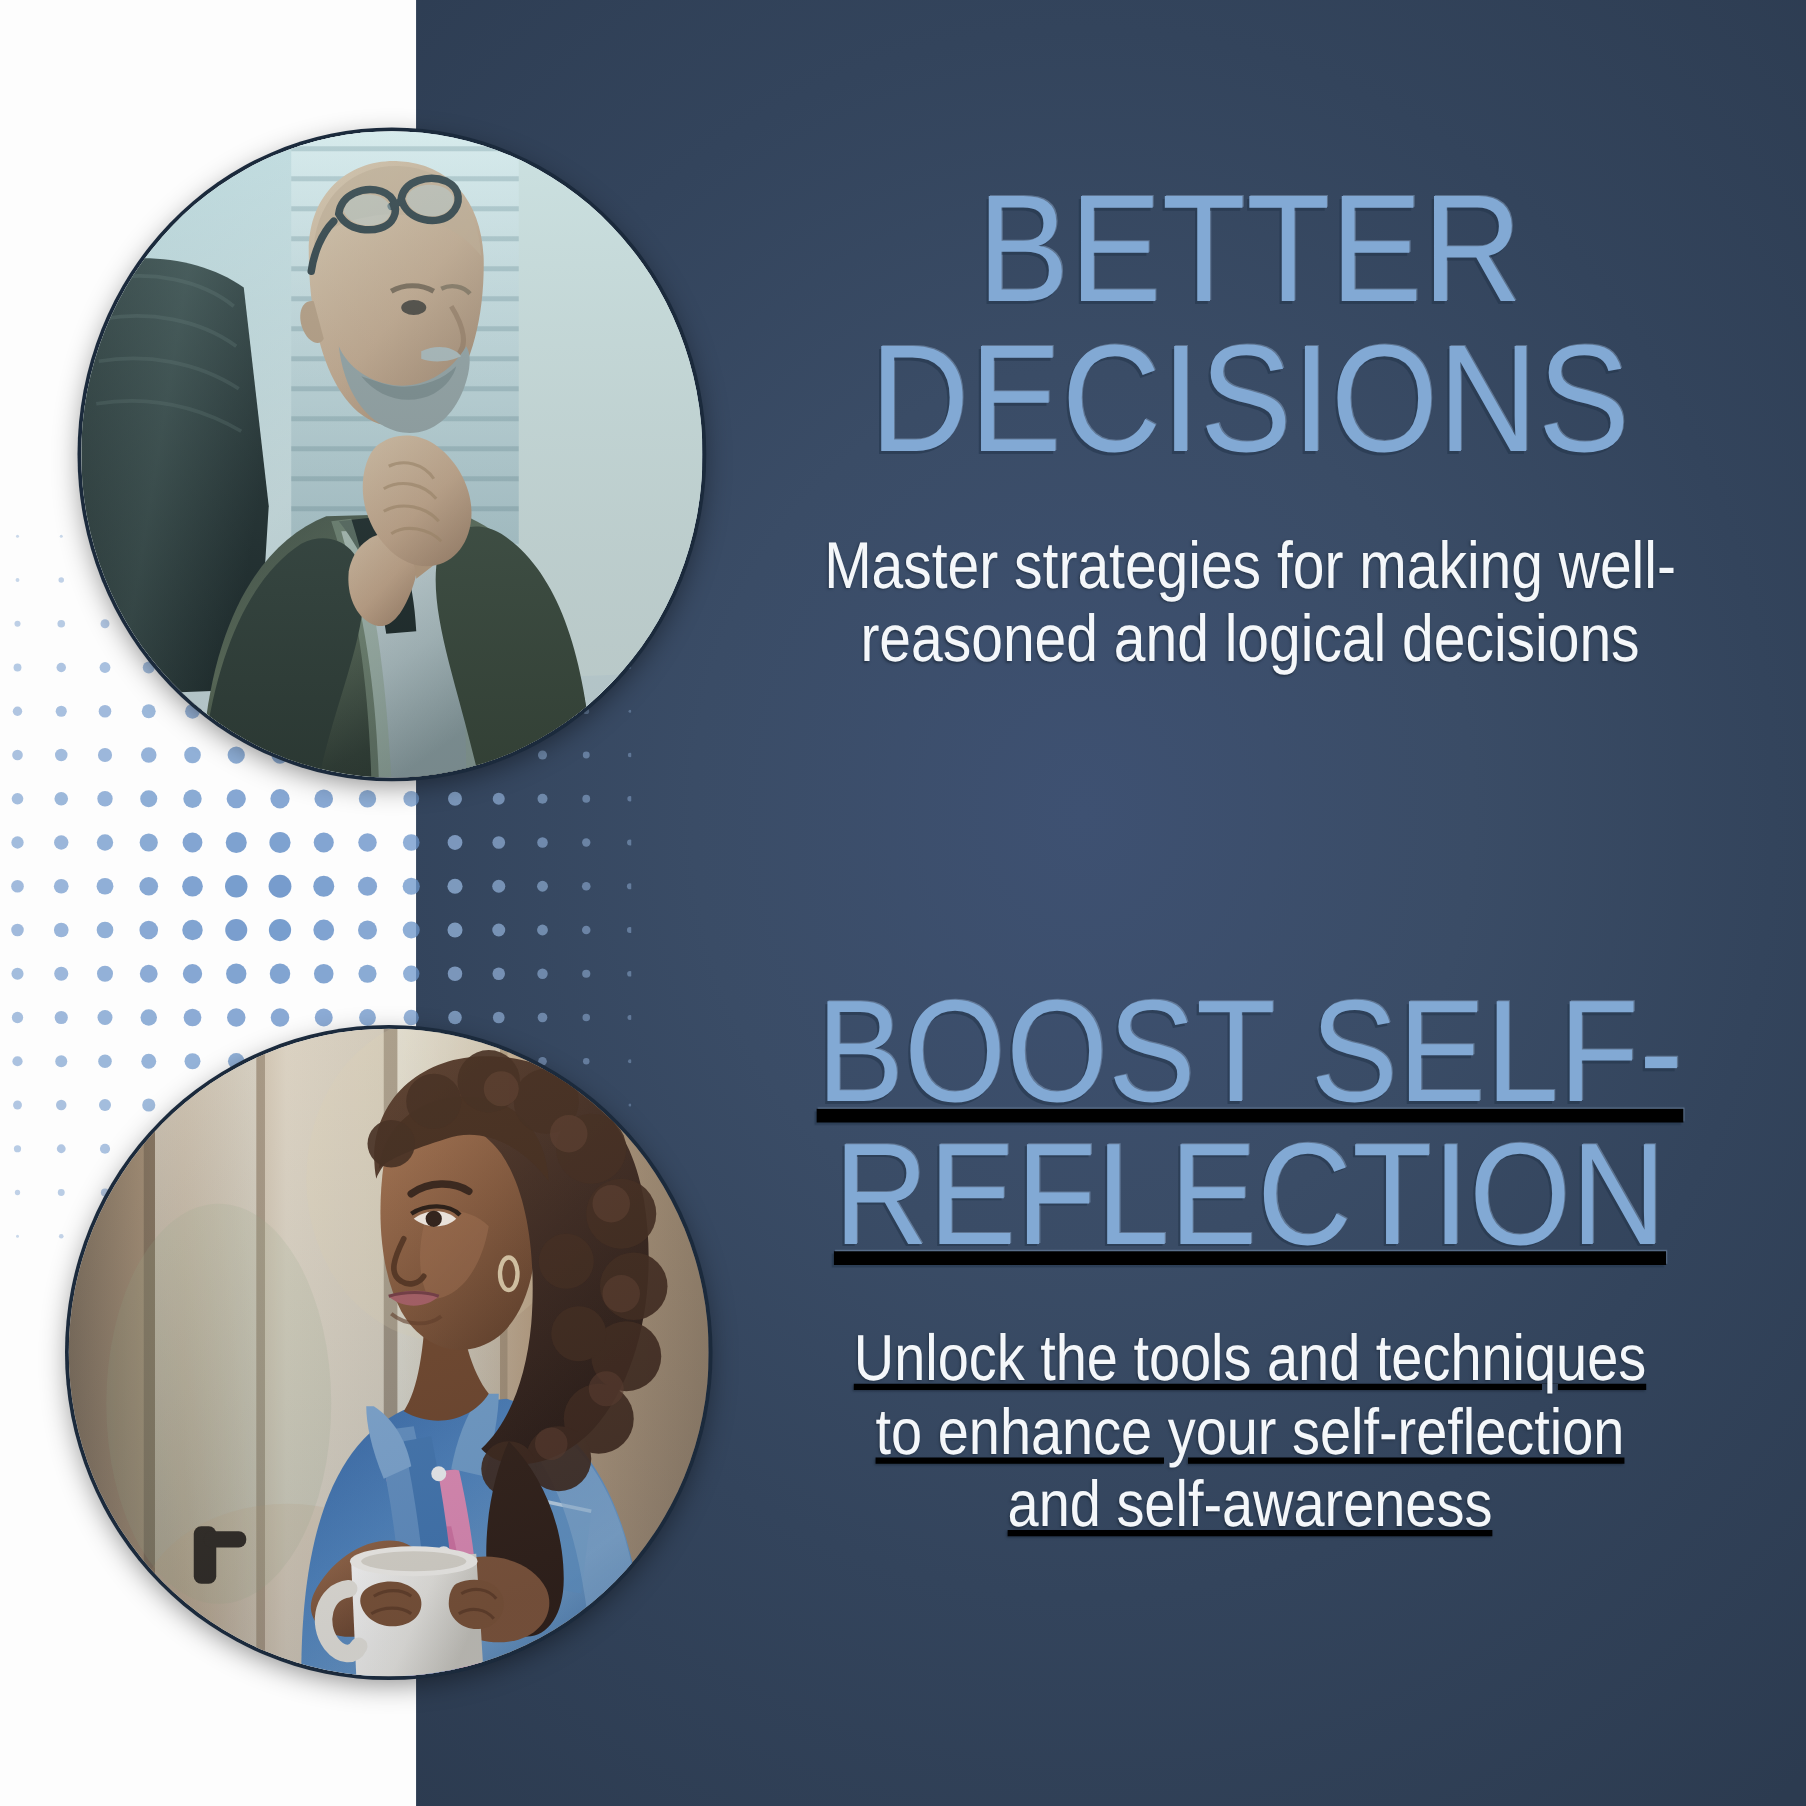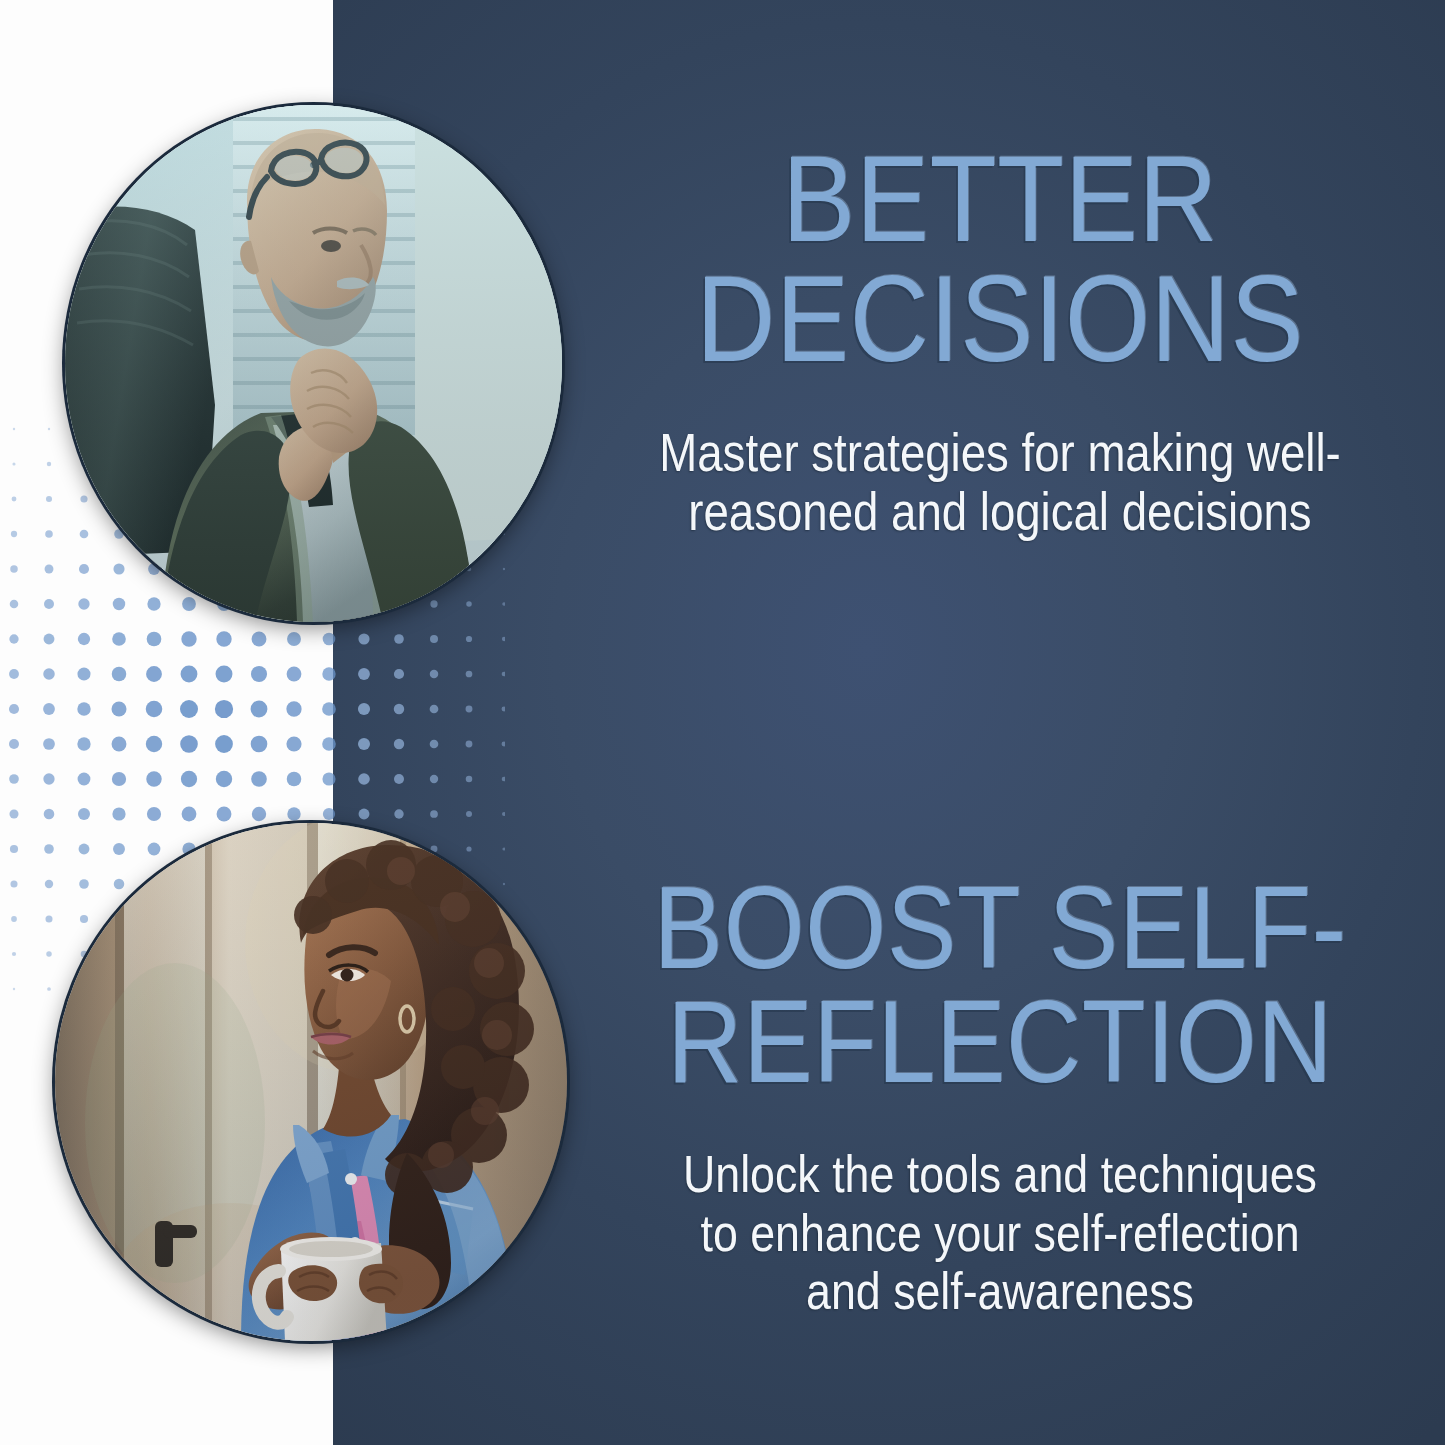--- a/index.html
+++ b/index.html
@@ -54,7 +54,7 @@
   .block { position:absolute; text-align:center; }
 
   #block-top    { left:560px; top:140px;  width:880px; }
-  #block-bottom { left:560px; top:872px;  width:880px; }
+  #block-bottom { left:560px; top:785px;  width:880px;text-decoration:underline; }
 
   .headline {
     color:#82a9d4;

